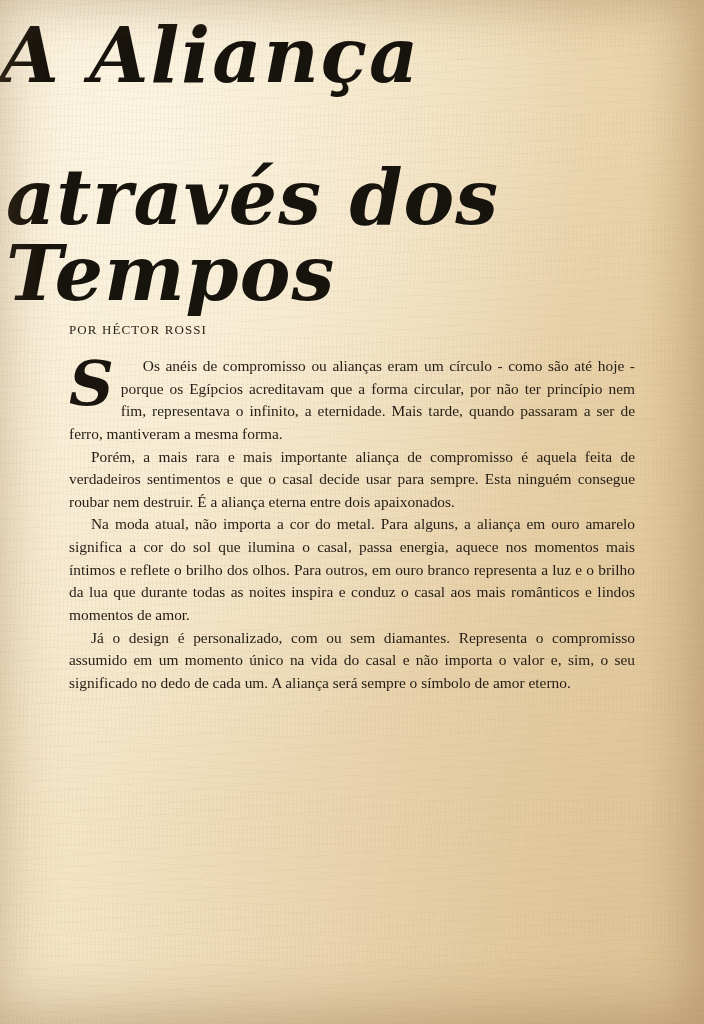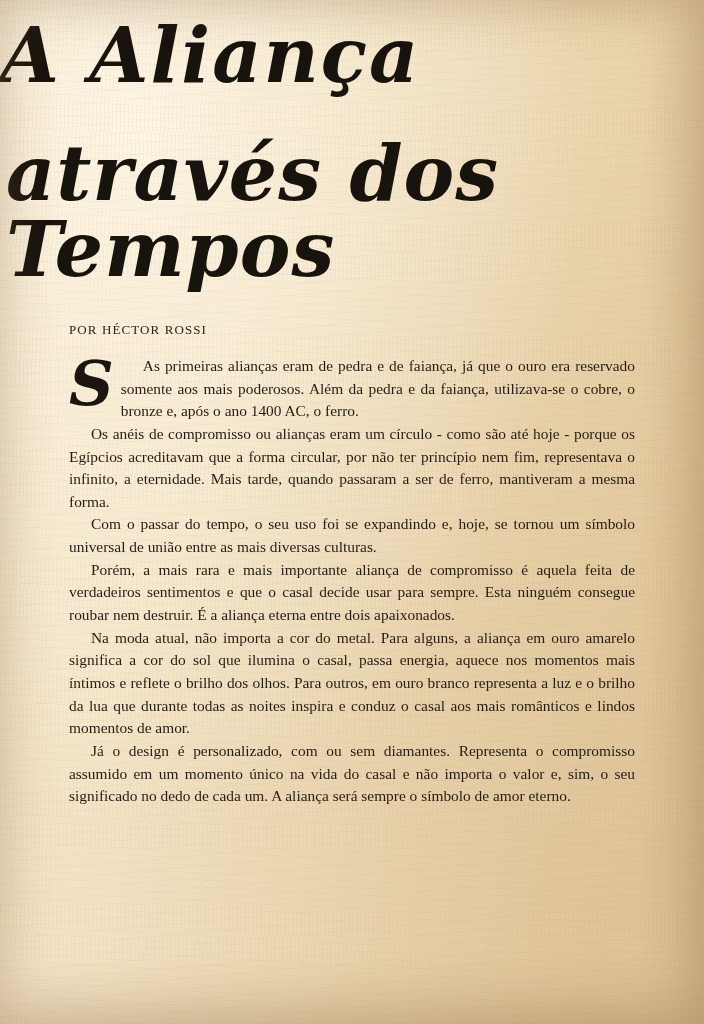--- a/index.html
+++ b/index.html
@@ -69,7 +69,7 @@
     font-size: 76px;
     line-height: 1.0;
     letter-spacing: 1px;
-    margin-top: 42px;
+    margin-top: 66px;
     padding-left: 6px;
     text-shadow: 0 1px 0 rgba(255,245,225,0.35);
   }

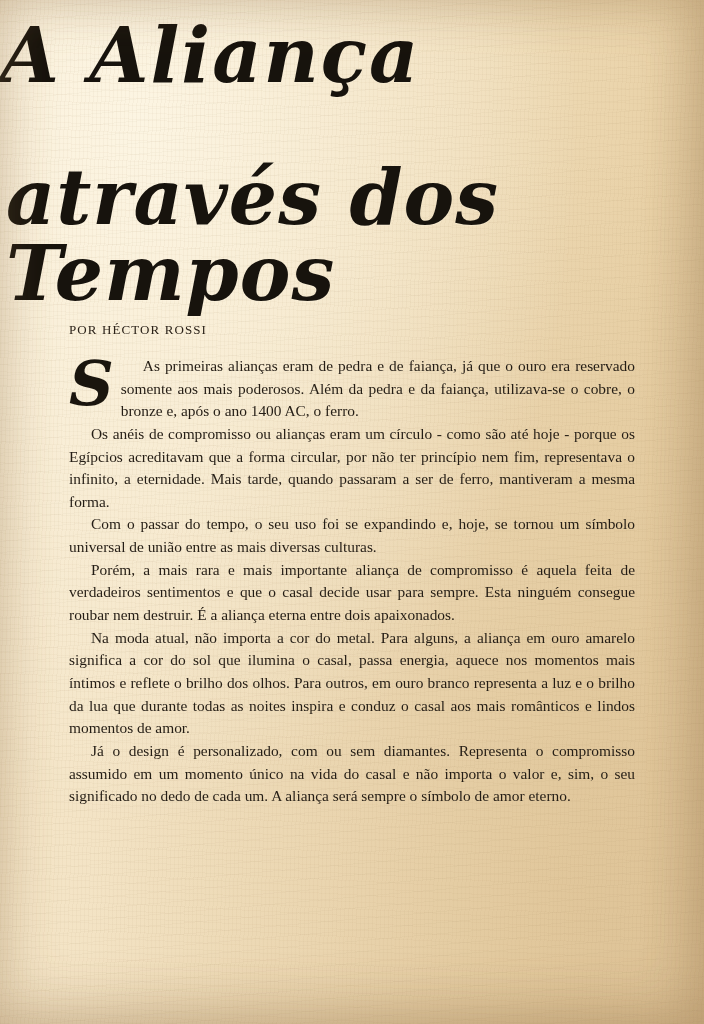--- a/index.html
+++ b/index.html
@@ -131,7 +131,6 @@
 
   <div class="article">
     <p class="first"><span class="dropcap">S</span></p>
-    <p>As primeiras alianças eram de pedra e de faiança, já que o ouro era reservado somente aos mais poderosos. Além da pedra e da faiança, utilizava-se o cobre, o bronze e, após o ano 1400 AC, o ferro.</p>
     <p>Os anéis de compromisso ou alianças eram um círculo - como são até hoje - porque os Egípcios acreditavam que a forma circular, por não ter princípio nem fim, representava o infinito, a eternidade. Mais tarde, quando passaram a ser de ferro, mantiveram a mesma forma.</p>
     <p>Com o passar do tempo, o seu uso foi se expandindo e, hoje, se tornou um símbolo universal de união entre as mais diversas culturas.</p>
     <p>Porém, a mais rara e mais importante aliança de compromisso é aquela feita de verdadeiros sentimentos e que o casal decide usar para sempre. Esta ninguém consegue roubar nem destruir. É a aliança eterna entre dois apaixonados.</p>

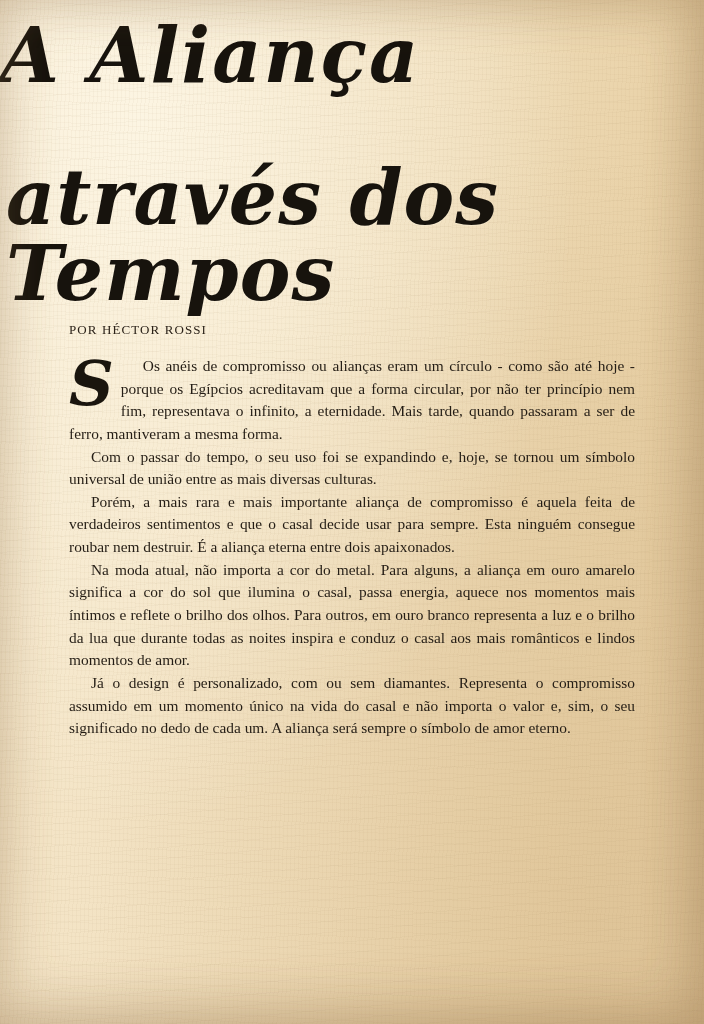--- a/index.html
+++ b/index.html
@@ -132,7 +132,6 @@
   <div class="article">
     <p class="first"><span class="dropcap">S</span></p>
     <p>Os anéis de compromisso ou alianças eram um círculo - como são até hoje - porque os Egípcios acreditavam que a forma circular, por não ter princípio nem fim, representava o infinito, a eternidade. Mais tarde, quando passaram a ser de ferro, mantiveram a mesma forma.</p>
-    <p>Com o passar do tempo, o seu uso foi se expandindo e, hoje, se tornou um símbolo universal de união entre as mais diversas culturas.</p>
     <p>Porém, a mais rara e mais importante aliança de compromisso é aquela feita de verdadeiros sentimentos e que o casal decide usar para sempre. Esta ninguém consegue roubar nem destruir. É a aliança eterna entre dois apaixonados.</p>
     <p>Na moda atual, não importa a cor do metal. Para alguns, a aliança em ouro amarelo significa a cor do sol que ilumina o casal, passa energia, aquece nos momentos mais íntimos e reflete o brilho dos olhos. Para outros, em ouro branco representa a luz e o brilho da lua que durante todas as noites inspira e conduz o casal aos mais românticos e lindos momentos de amor.</p>
     <p>Já o design é personalizado, com ou sem diamantes. Representa o compromisso assumido em um momento único na vida do casal e não importa o valor e, sim, o seu significado no dedo de cada um. A aliança será sempre o símbolo de amor eterno.</p>

